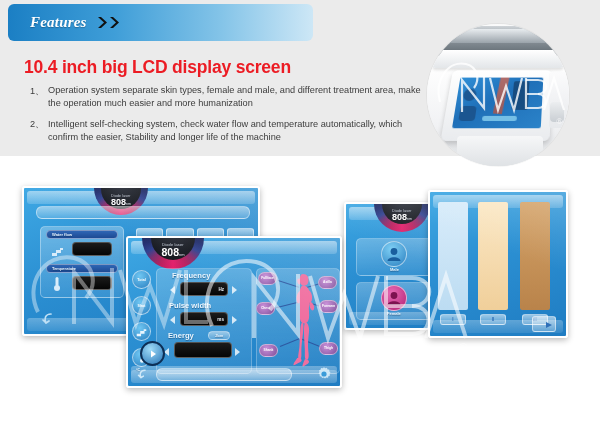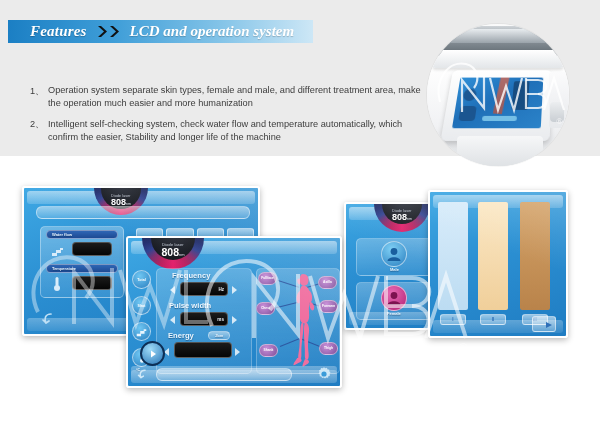--- a/index.html
+++ b/index.html
@@ -19,8 +19,9 @@
 
   
   .banner {
-    position: absolute; left: 8px; top: 20px; width: 305px; height: 23px;
+    position: absolute; left: 8px; top: 4px; width: 305px; height: 37px;
     background: linear-gradient(to right, #1b7fc4 0%, #3f9ed8 35%, #84c4e8 70%, #cde7f6 100%);
+    border-radius: 6px;
   }
   .banner-inner {
     position: absolute; left: 0; top: 0; width: 100%; height: 100%;

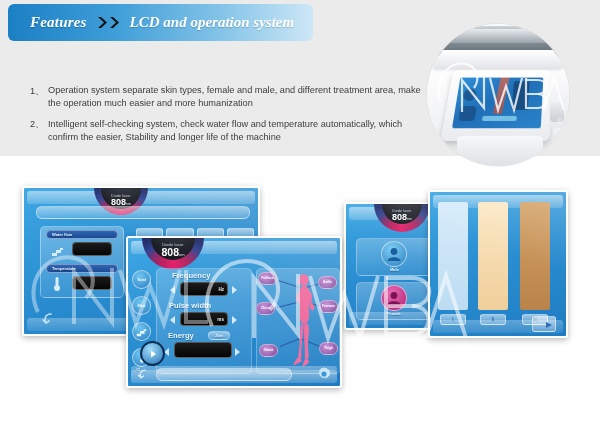--- a/index.html
+++ b/index.html
@@ -232,7 +232,6 @@
             <path d="M1 1 L7 6.5 L1 12 L4 12 L10 6.5 L4 1 Z" fill="#111"></path>
           </svg>
       </span>
-      <span class="banner-title">LCD and operation system</span>
     </div>
   </div>
 

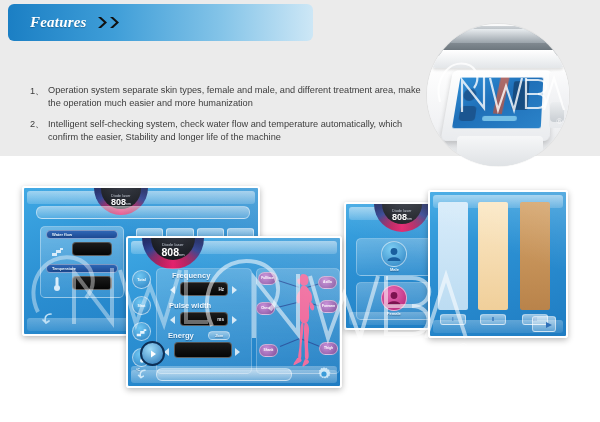--- a/index.html
+++ b/index.html
@@ -235,6 +235,7 @@
     </div>
   </div>
 
+  <div class="headline">10.4 inch big LCD display screen</div>
 
   <div class="bullets">
     <div class="bullet">

